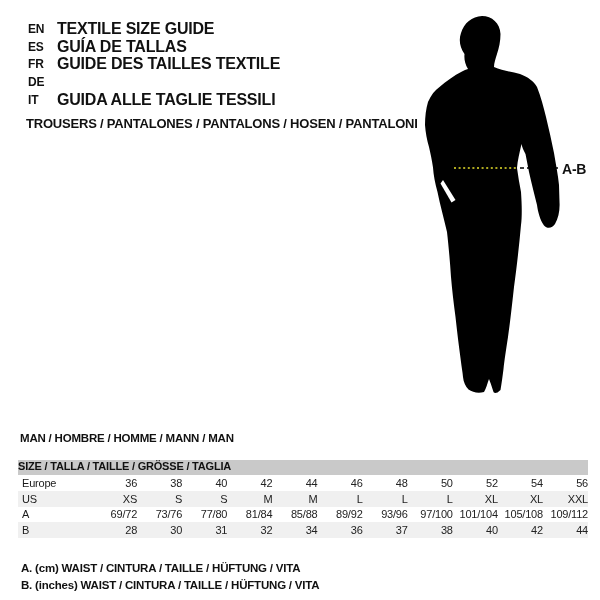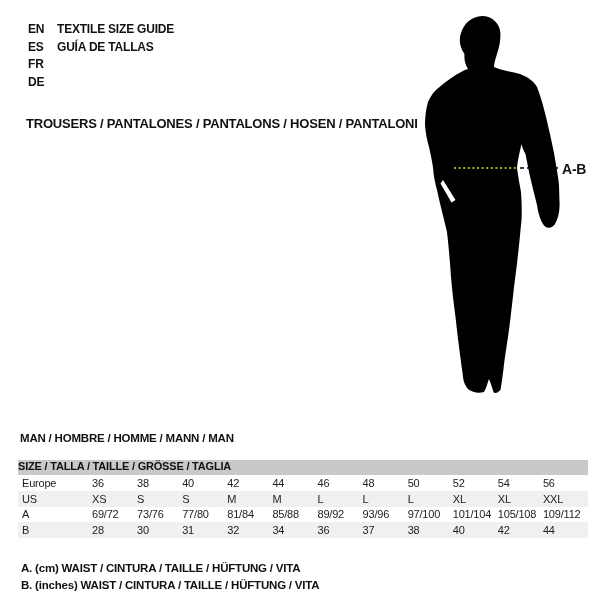--- a/index.html
+++ b/index.html
@@ -11,7 +11,7 @@
   .lang-block{position:absolute;left:28px;top:13px;}
   .lang-row{display:flex;height:17.7px;align-items:center;}
   .lang-code{width:29px;font-weight:bold;font-size:12px;letter-spacing:-0.2px;}
-  .lang-label{font-weight:bold;font-size:12px;letter-spacing:-0.2px;white-space:nowrap;}
+  .lang-label{font-weight:bold;font-size:16px;letter-spacing:-0.2px;white-space:nowrap;}
   .category-title{position:absolute;left:26px;top:109px;font-weight:bold;font-size:13px;letter-spacing:-0.2px;white-space:nowrap;}
   
   .figure-svg{position:absolute;left:398px;top:6px;width:200px;height:390px;}

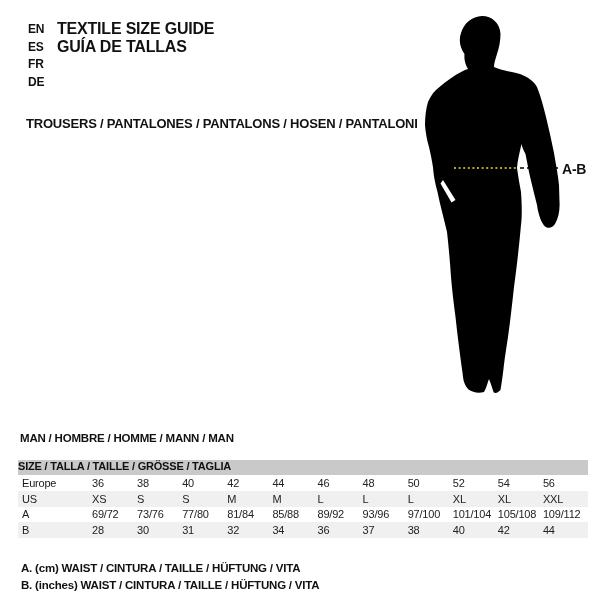--- a/index.html
+++ b/index.html
@@ -43,6 +43,7 @@
     </div>
     <div class="lang-row">
       <span class="lang-code">FR</span>
+      <span class="lang-label">GUIDE DES TAILLES TEXTILE</span>
     </div>
     <div class="lang-row">
       <span class="lang-code">DE</span>

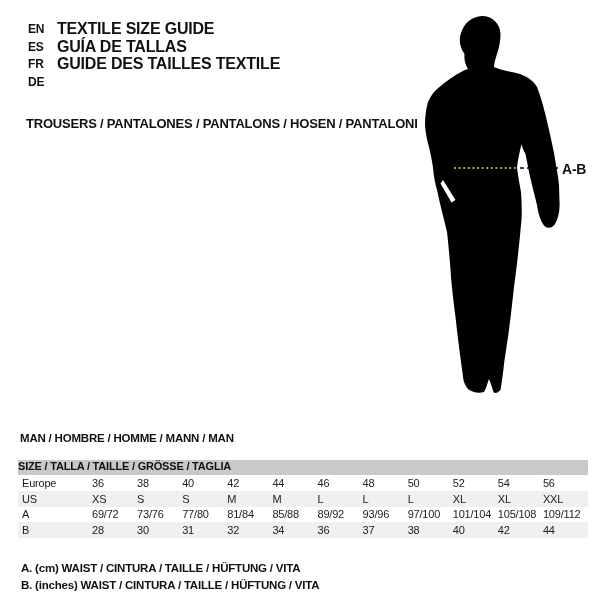--- a/index.html
+++ b/index.html
@@ -47,6 +47,10 @@
     </div>
     <div class="lang-row">
       <span class="lang-code">DE</span>
+    </div>
+    <div class="lang-row">
+      <span class="lang-code">IT</span>
+      <span class="lang-label">GUIDA ALLE TAGLIE TESSILI</span>
     </div>
   </div>
 

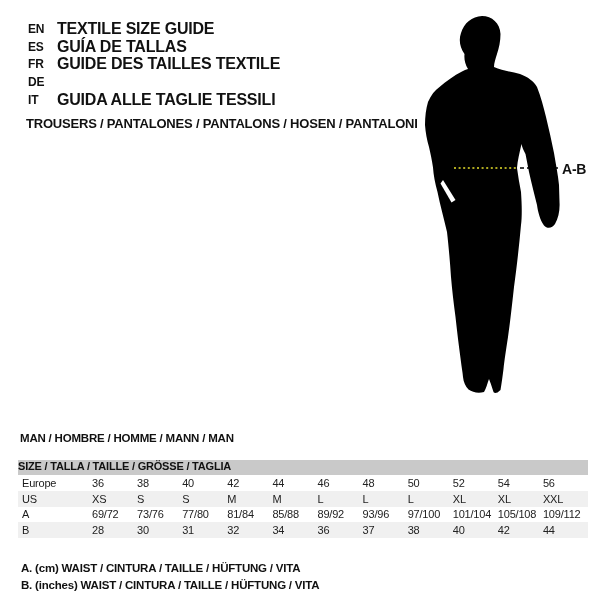--- a/index.html
+++ b/index.html
@@ -22,7 +22,7 @@
   .thead{height:15px;display:flex;align-items:flex-start;font-weight:bold;font-size:11px;}
   .trow{height:15.8px;display:flex;align-items:center;color:#222;}
   .tlabel{width:70px;padding-left:4px;color:#1a1a1a;}
-  .tcell{flex:1;text-align:left;white-space:nowrap;}
+  .tcell{flex:1;text-align:right;white-space:nowrap;}
   
   .notes{position:absolute;left:21px;top:552px;text-align:right;}
   .note-line{height:17px;display:flex;align-items:center;font-weight:bold;font-size:11.5px;letter-spacing:-0.2px;white-space:nowrap;}

